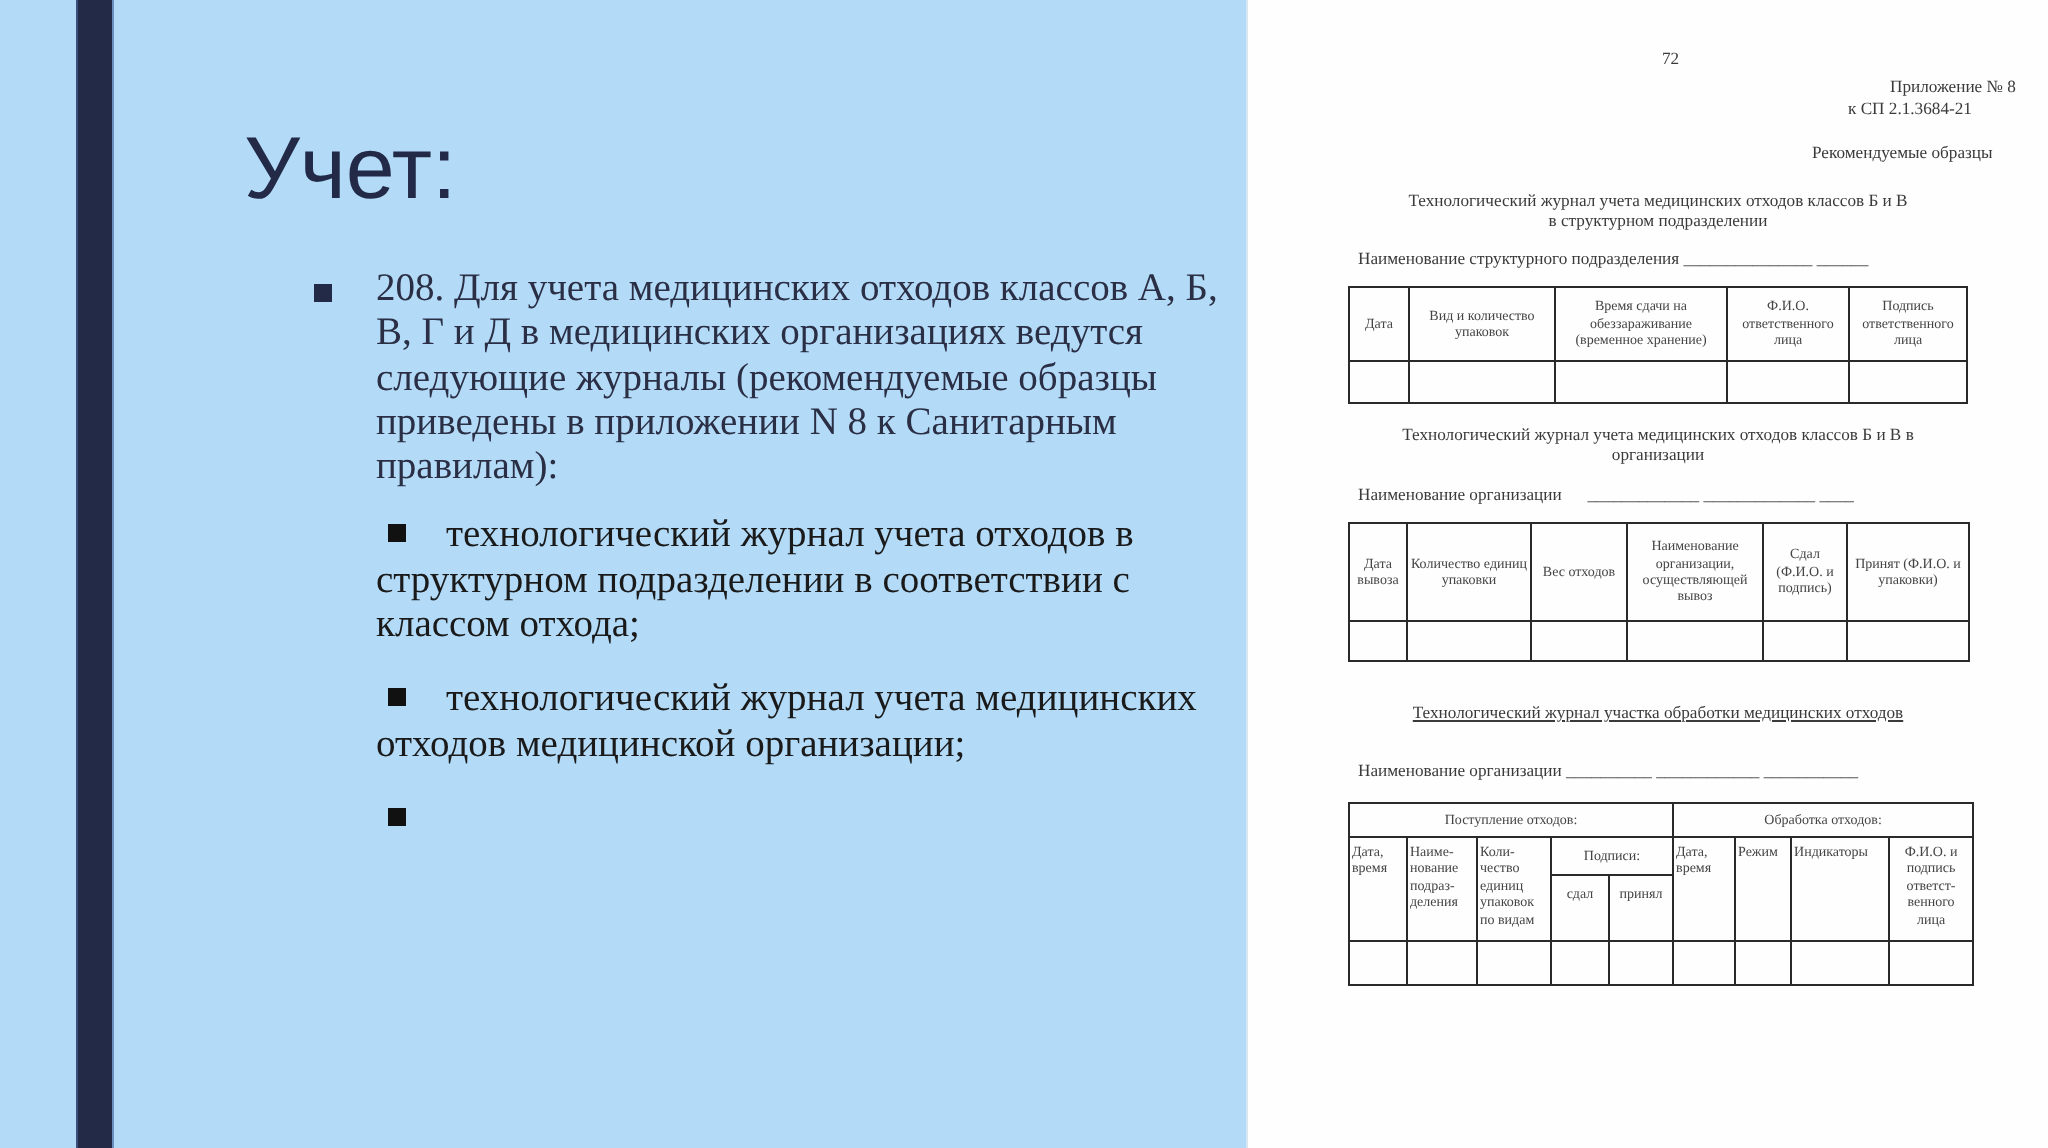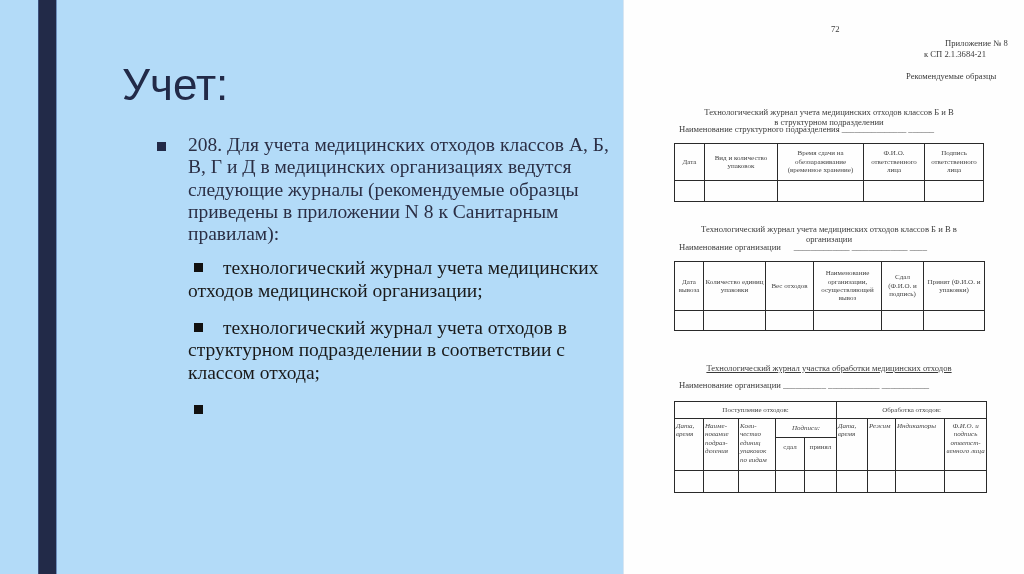--- a/index.html
+++ b/index.html
@@ -17,7 +17,7 @@
 
   .doc { position: absolute; left: 623px; top: 0; width: 401px; height: 574px; background: #fefefe; border-left: 1px solid #d8e6f2; font-family: "Liberation Serif", serif; color: #333; }
   .doc .t { position: absolute; font-size: 8.6px; line-height: 10px; white-space: nowrap; color: #3a3a3a; }
-  .doc .center { text-align: center; margin-top: 12px; }
+  .doc .center { text-align: center; }
   .tbl { position: absolute; border-collapse: collapse; table-layout: fixed; }
   .tbl td { border: 1px solid #2a2a2a; font-size: 7px; line-height: 8.4px; text-align: center; vertical-align: middle; color: #444; padding: 0 1px; overflow: hidden; }
   .tbl td.l { text-align: left; vertical-align: top; padding-top: 3px; }

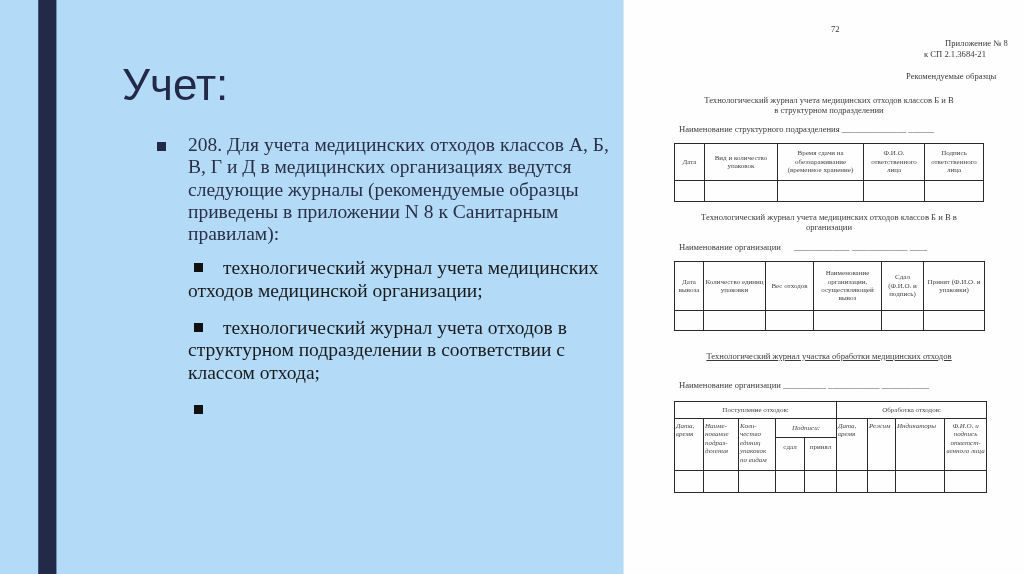--- a/index.html
+++ b/index.html
@@ -36,8 +36,8 @@
       <span>208. Для учета медицинских отходов классов А, Б, В, Г и Д в медицинских организациях ведутся следующие журналы (рекомендуемые образцы приведены в приложении N 8 к Санитарным правилам):</span>
     </div>
     <div class="sub-list">
+      <div class="sub-item"><span class="sq"></span><span>технологический журнал учета отходов в структурном подразделении в соответствии с классом отхода;</span></div>
       <div class="sub-item"><span class="sq"></span><span>технологический журнал учета медицинских отходов медицинской организации;</span></div>
-      <div class="sub-item"><span class="sq"></span><span>технологический журнал учета отходов в структурном подразделении в соответствии с классом отхода;</span></div>
       <div class="sub-item"><span class="sq"></span></div>
     </div>
   </div>

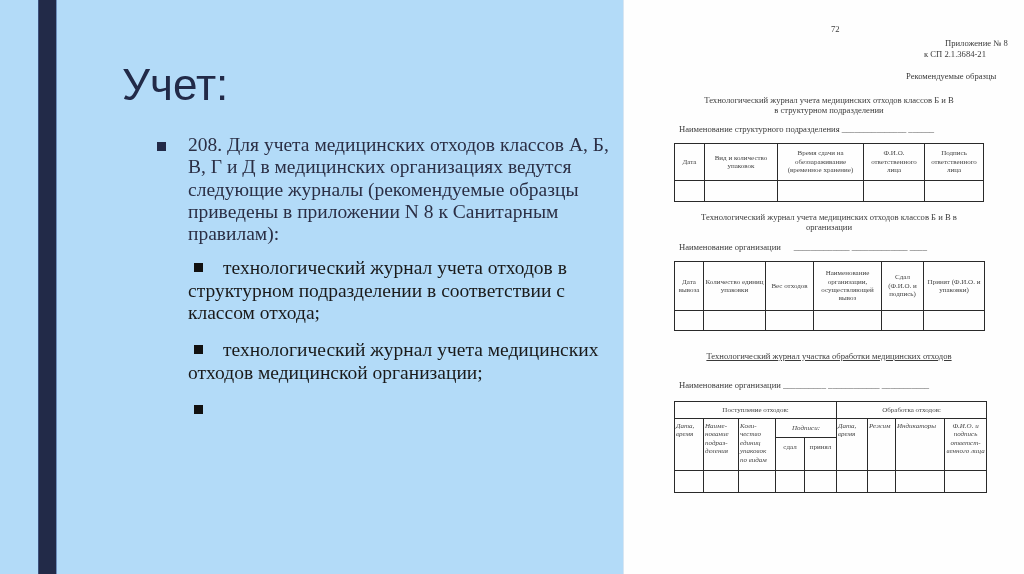--- a/index.html
+++ b/index.html
@@ -131,7 +131,7 @@
         <td colspan="5">Поступление отходов:</td>
         <td colspan="4">Обработка отходов:</td>
       </tr>
-      <tr style="height:19px;font-style:italic;">
+      <tr style="height:19px;">
         <td class="l" rowspan="2">Дата, время</td>
         <td class="l" rowspan="2">Наиме-нование подраз-деления</td>
         <td class="l" rowspan="2">Коли-чество единиц упаковок по видам</td>

